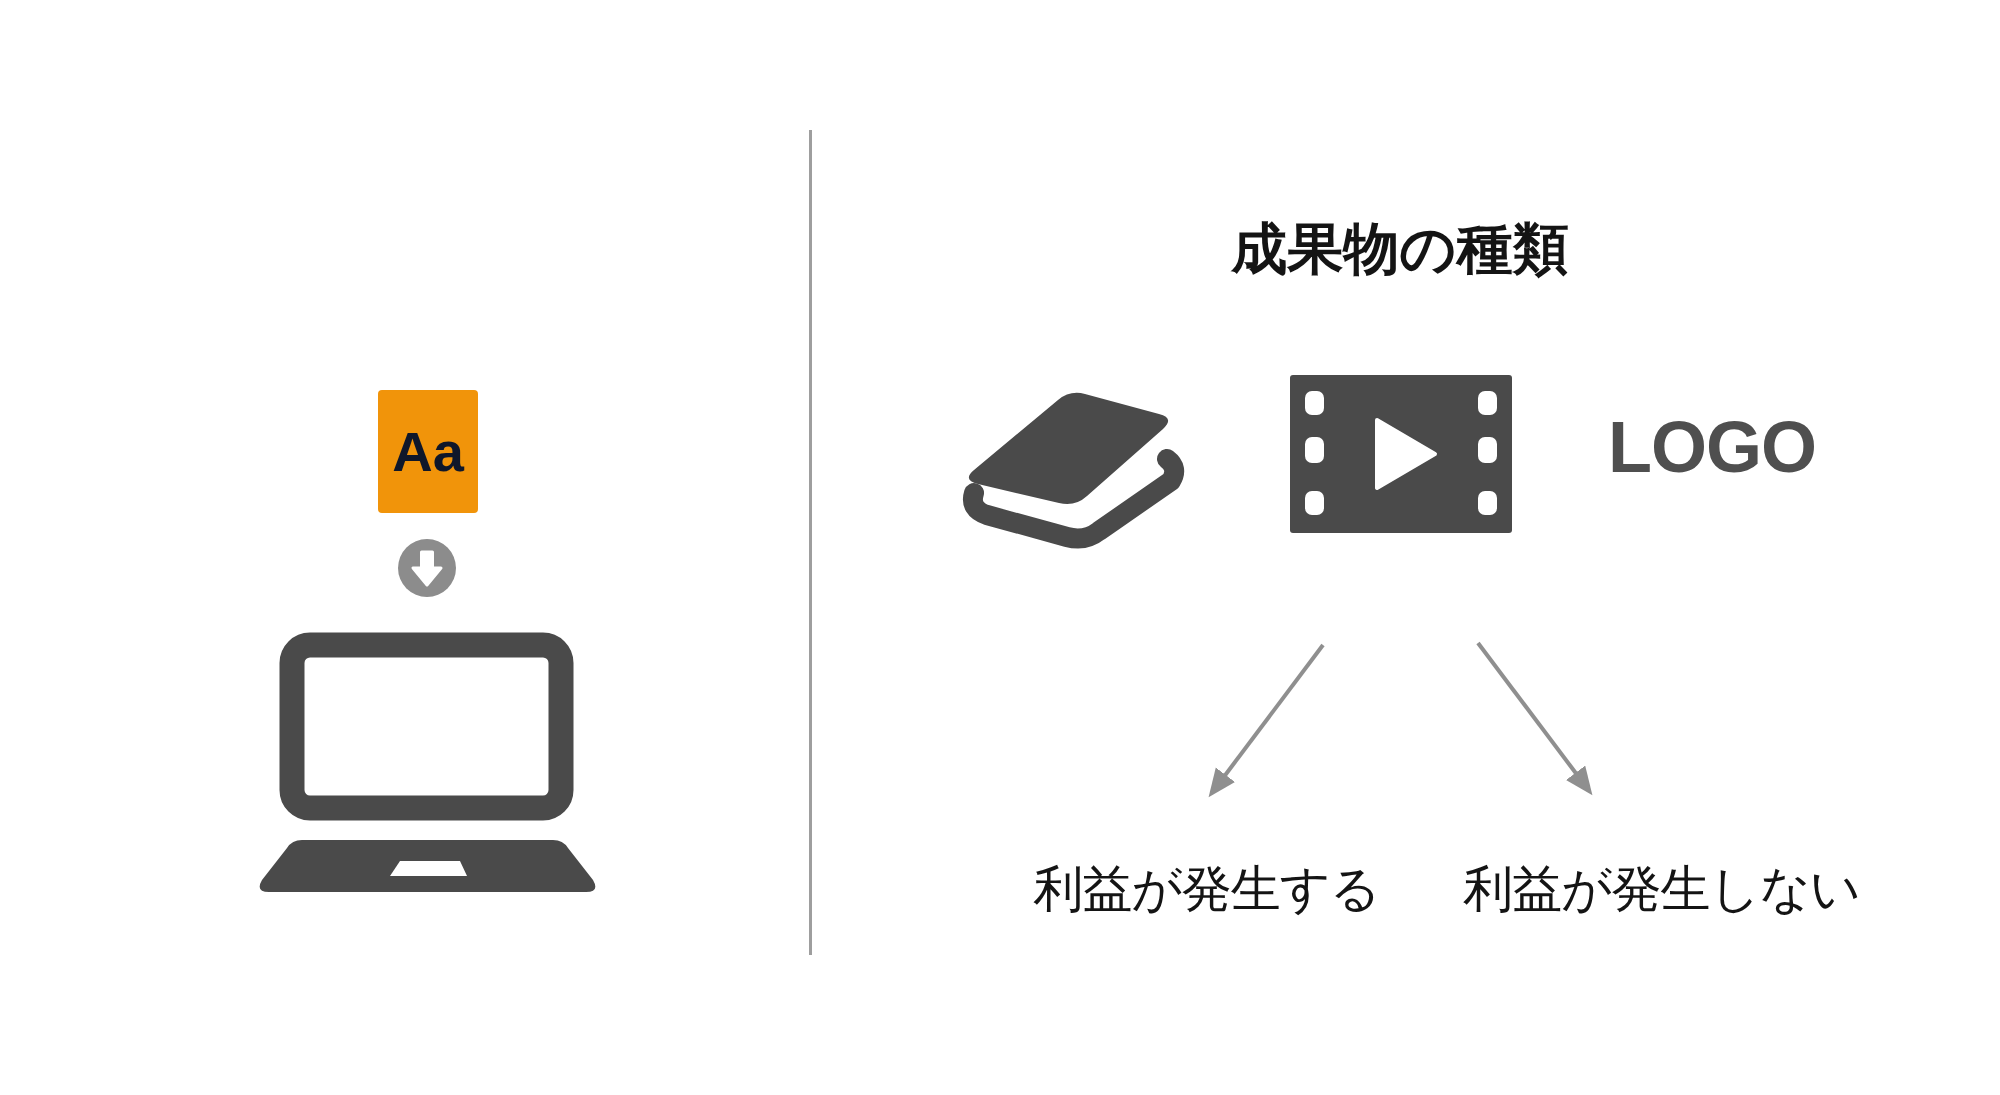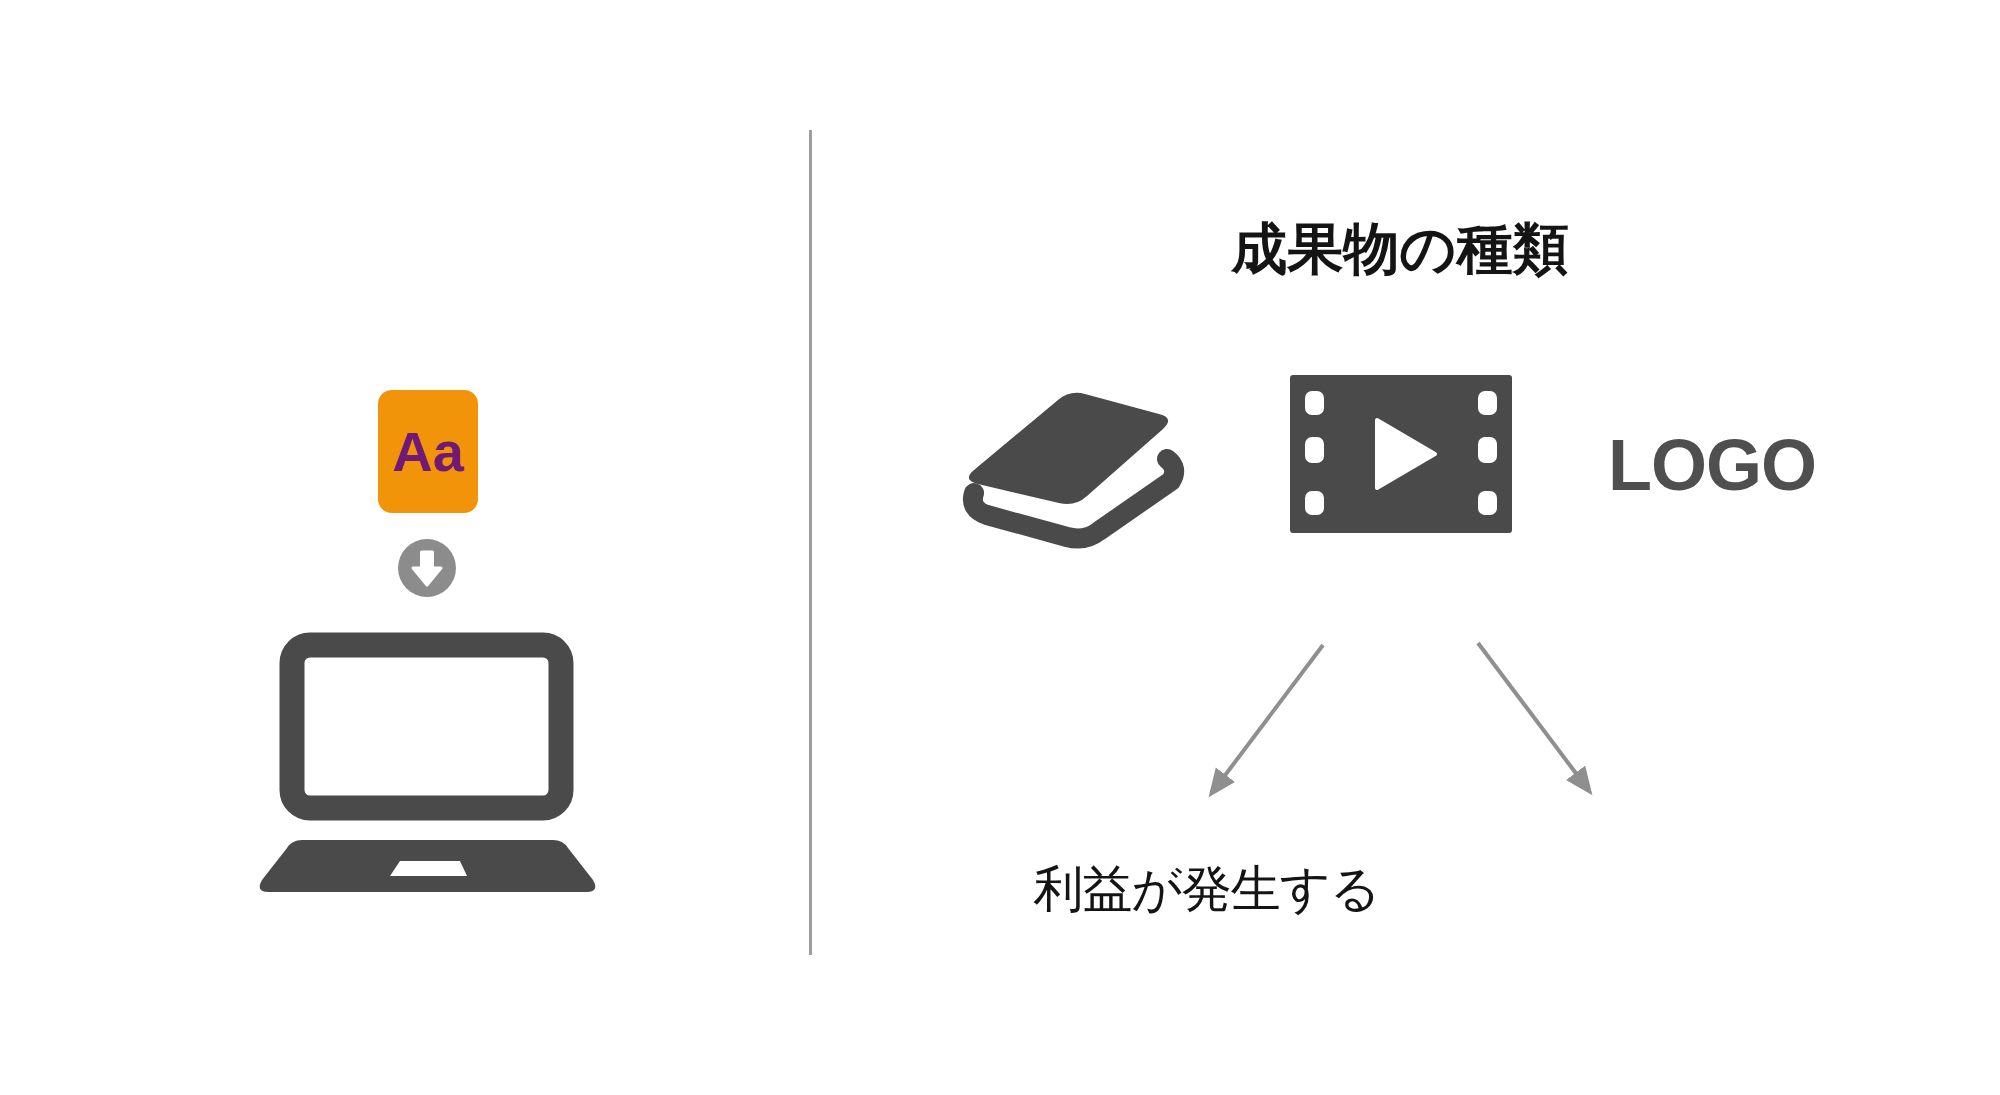--- a/index.html
+++ b/index.html
@@ -22,9 +22,9 @@
 
   .font-badge {
     position:absolute; left:378px; top:390px; width:100px; height:123px;
-    background:var(--orange); border-radius:14px;
+    background:var(--orange); border-radius:4px;
     display:flex; align-items:center; justify-content:center;
-    color:#701a75; font-weight:bold; font-size:56px;text-align:right;
+    color:#0f172a; font-weight:bold; font-size:56px;text-align:right;
   }
   .download-circle { position:absolute; left:398px; top:539px; width:58px; height:58px; }
   .laptop  { position:absolute; left:255px; top:630px; width:345px; height:265px; }

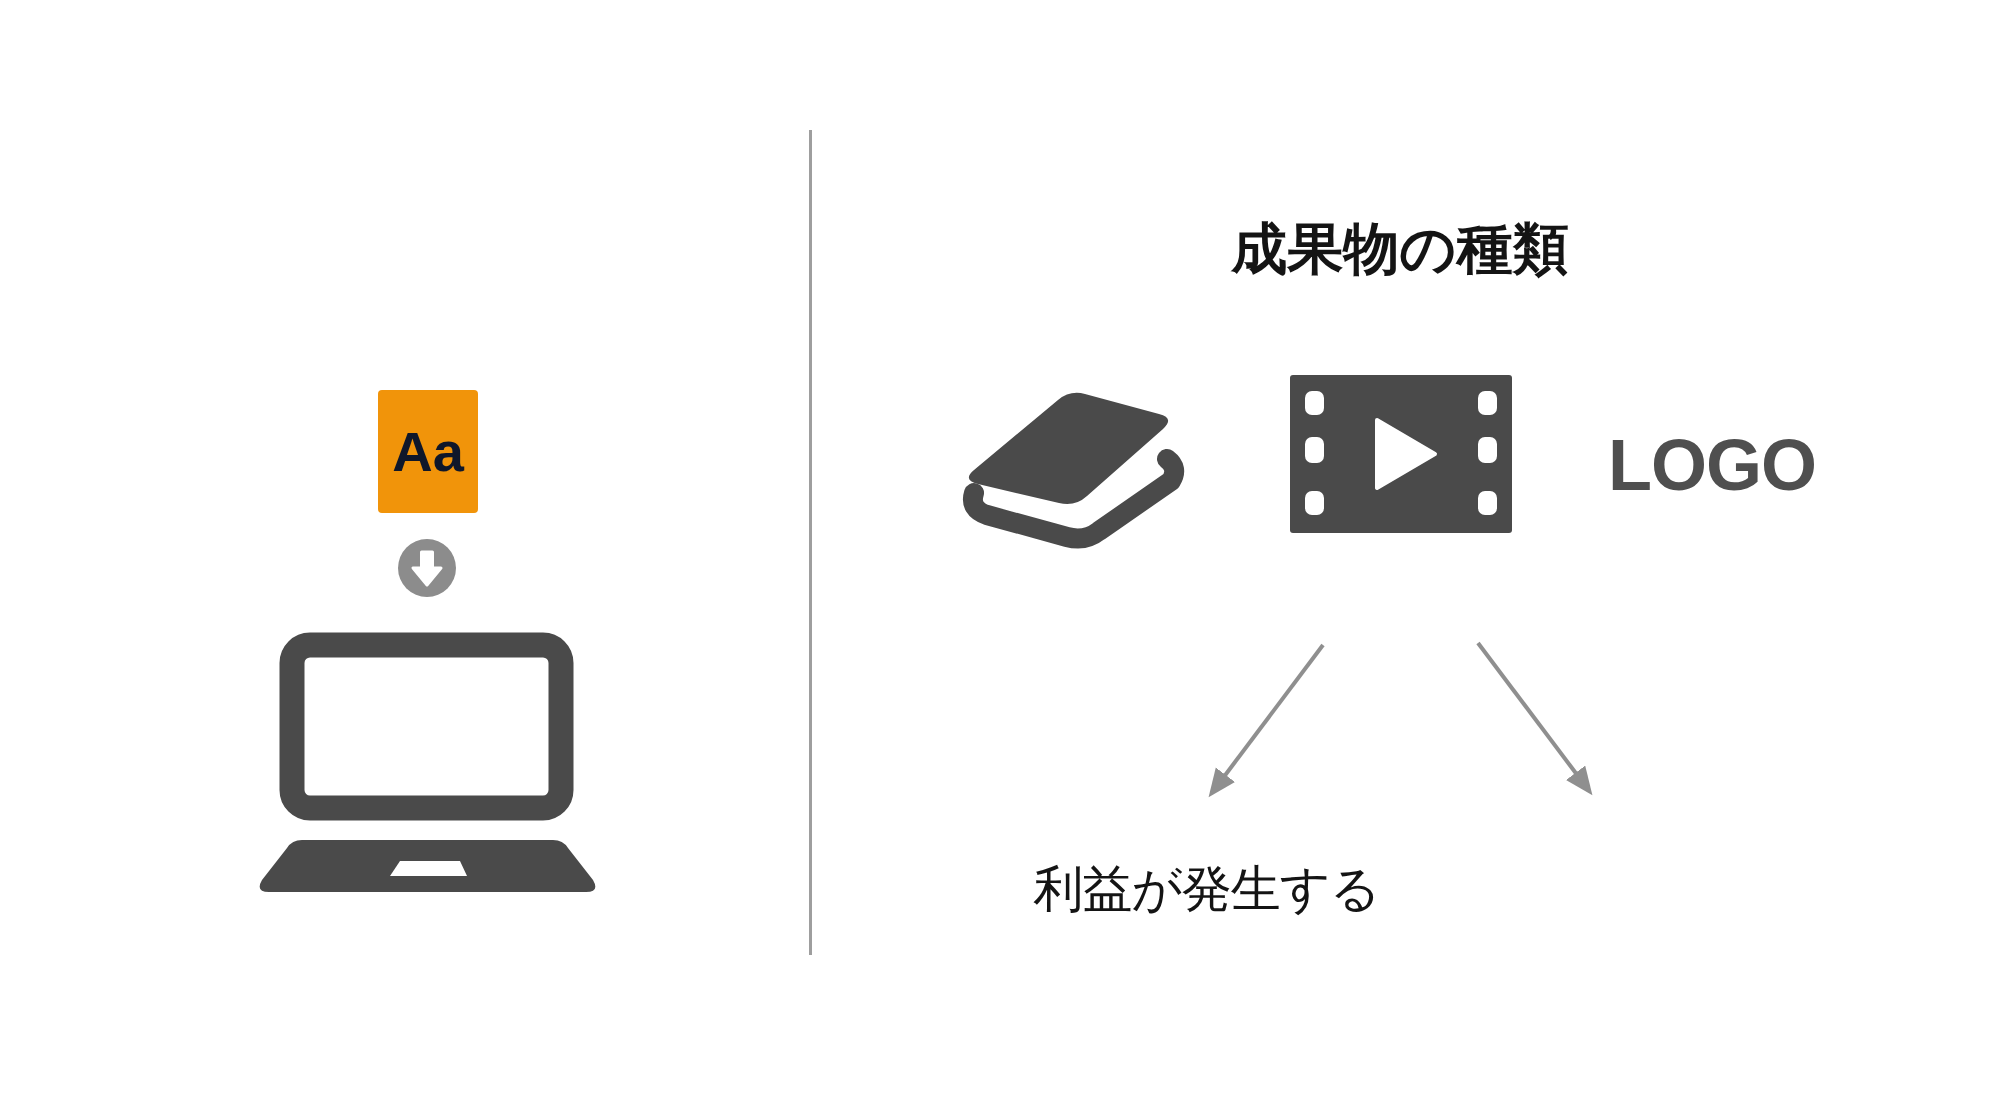--- a/index.html
+++ b/index.html
@@ -31,7 +31,7 @@
   .book    { position:absolute; left:945px; top:385px; width:240px; height:170px; }
   .film    { position:absolute; left:1290px; top:375px; width:222px; height:158px; }
   .logo-text {
-    position:absolute; left:1602px; top:424px; width:220px; text-align:center;
+    position:absolute; left:1602px; top:406px; width:220px; text-align:center;
     font-size:72px; font-weight:bold; letter-spacing:-1px; color:var(--logo_gray);
     white-space:nowrap;
   }

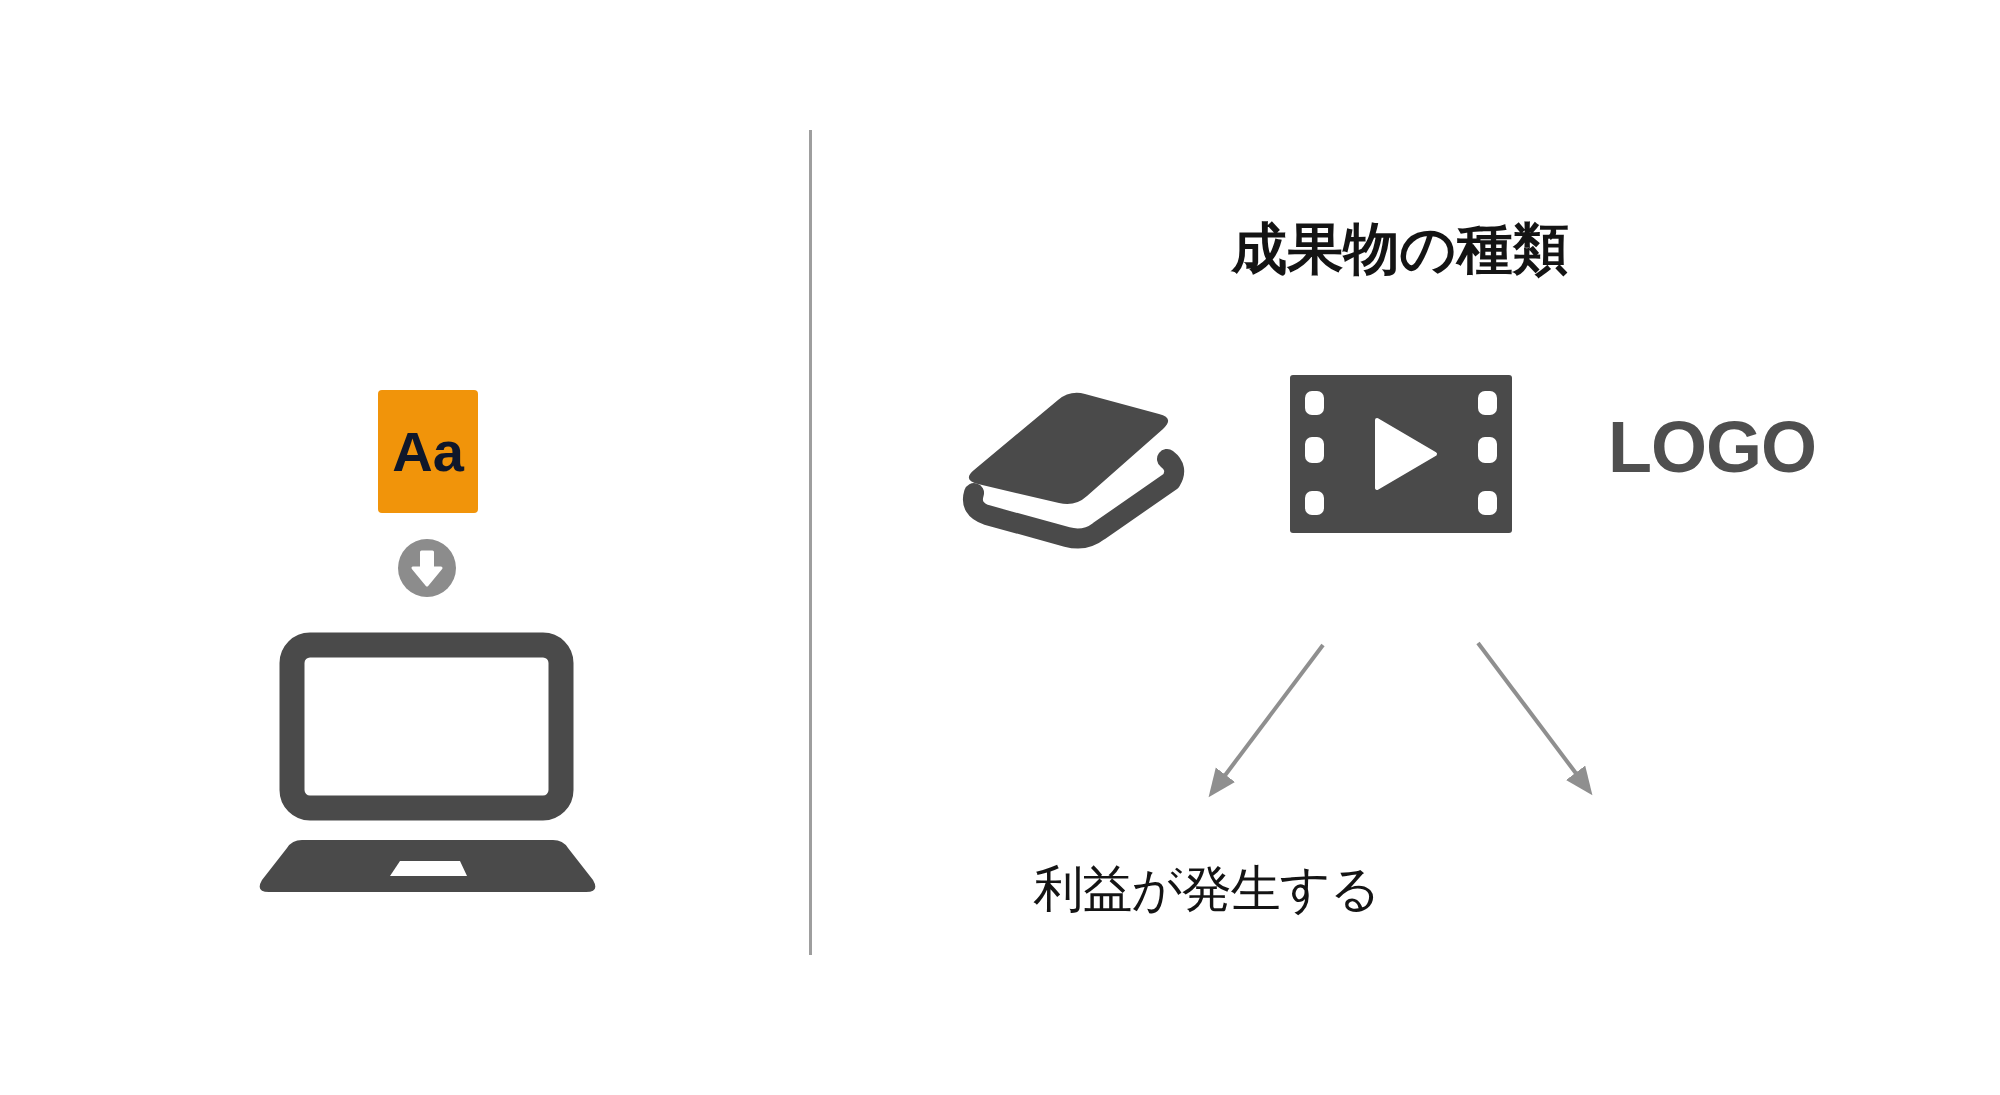--- a/index.html
+++ b/index.html
@@ -101,6 +101,7 @@
   </svg>
 
   <div class="outcome outcome-left">利益が発生する</div>
+  <div class="outcome outcome-right">利益が発生しない</div>
 
 </div>
 

